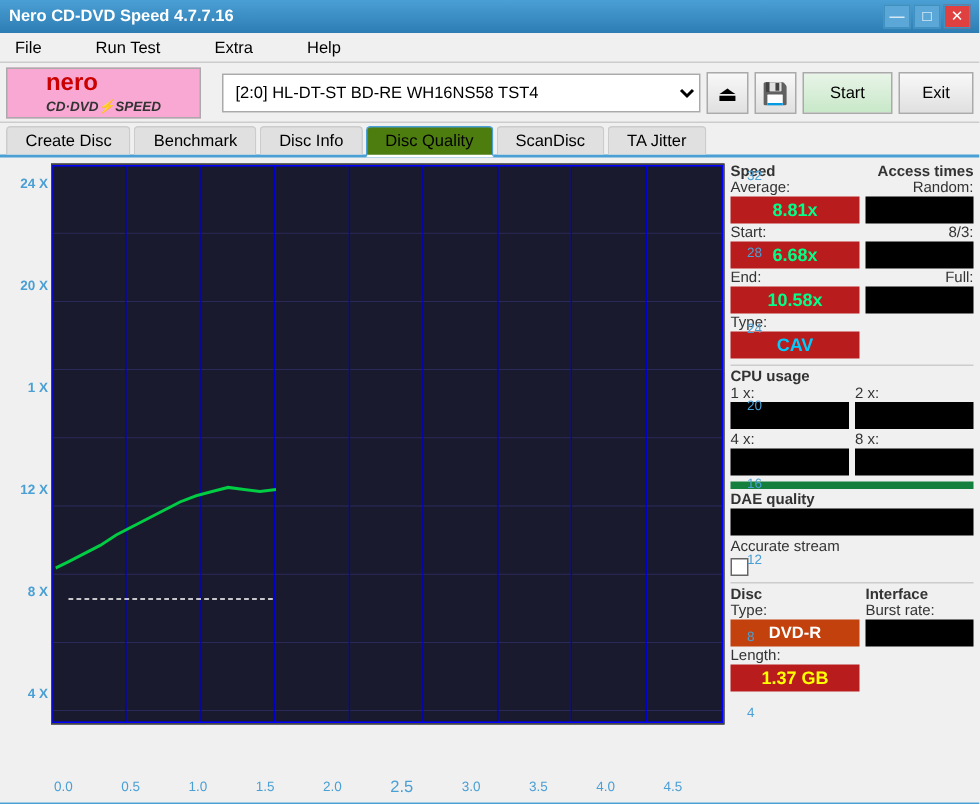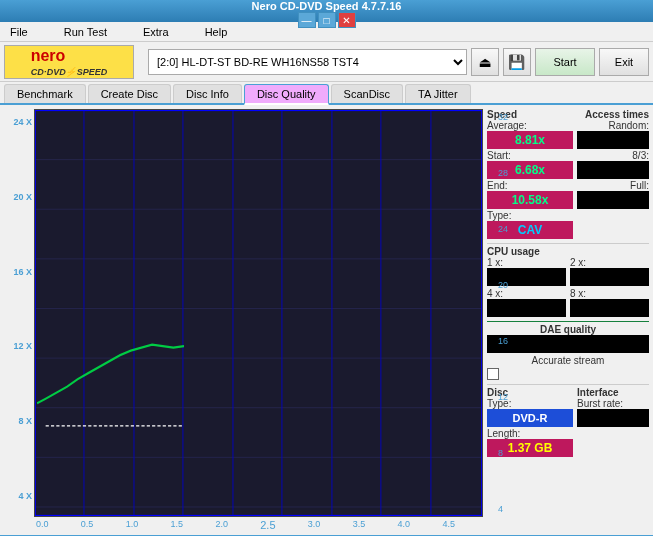--- a/index.html
+++ b/index.html
@@ -22,7 +22,6 @@
       justify-content: space-between;
       padding: 0 6px;
       font-size: 11px;
-      flex-direction: column;
     }
     .titlebar-title { font-weight: bold; }
     .titlebar-controls { display: flex; gap: 2px; }

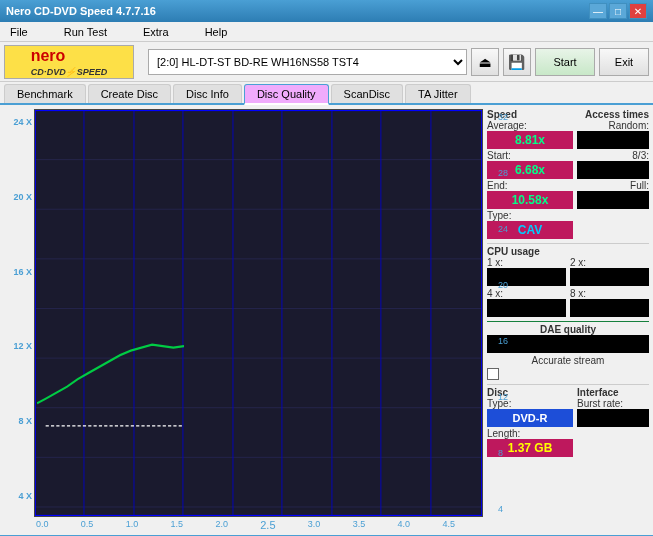--- a/index.html
+++ b/index.html
@@ -67,7 +67,7 @@
       width: 140px;
     }
     .logo-img {
-      background: #fde047;
+      background: #f9a8d4;
       border: 1px solid #aaa;
       width: 130px;
       height: 34px;

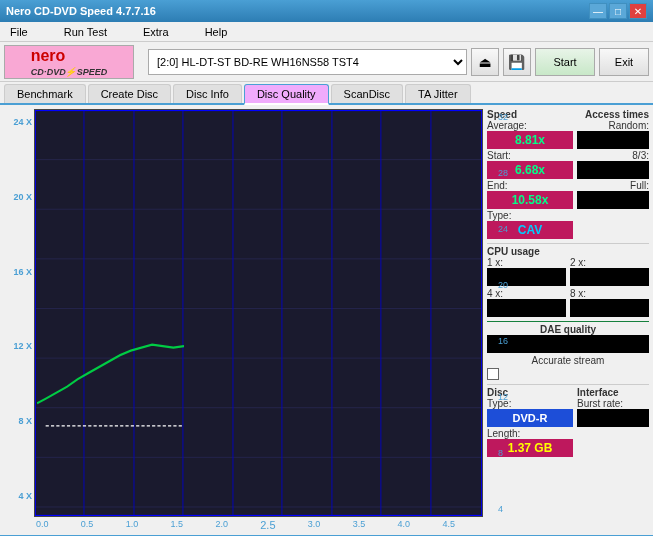--- a/index.html
+++ b/index.html
@@ -250,8 +250,8 @@
 </div>
 
 <div class="tabs">
+  <div class="tab">Create Disc</div>
   <div class="tab">Benchmark</div>
-  <div class="tab">Create Disc</div>
   <div class="tab">Disc Info</div>
   <div class="tab active">Disc Quality</div>
   <div class="tab">ScanDisc</div>

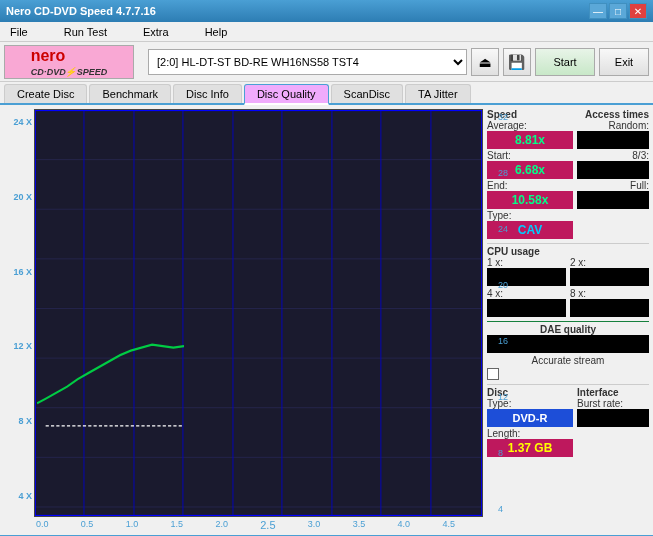--- a/index.html
+++ b/index.html
@@ -132,7 +132,7 @@
       border-radius: 3px 3px 0 0;
     }
     .tab.active {
-      background: #f0abfc;
+      background: #4d7c0f;
       border-color: #4a9fd4;
       border-bottom: 2px solid white;
       margin-bottom: -2px;

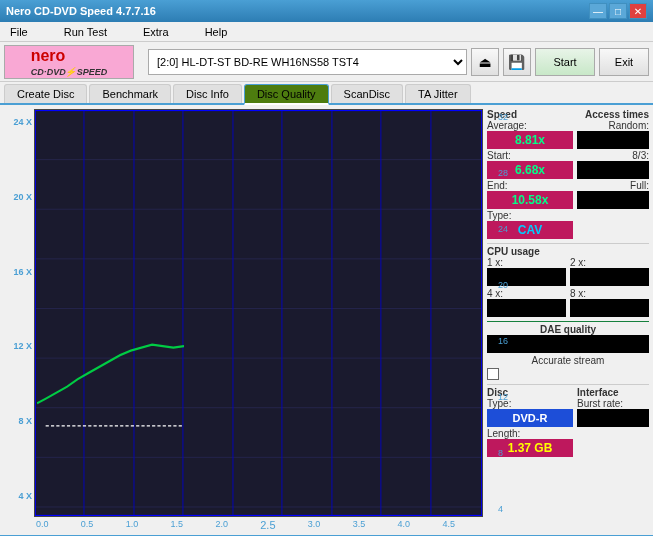--- a/index.html
+++ b/index.html
@@ -260,7 +260,7 @@
 
 <div class="main-content">
 
-  <div style="flex:1; position:relative; margin:4px 0 4px 4px; display:flex; flex-direction:column;">
+  <div style="flex:1; position:relative; margin:4px 0 4px 4px; display:flex; flex-direction:column;gap:34px;">
 
     <div style="display:flex; flex:1; min-height:0;">
       <div style="width:30px; display:flex; flex-direction:column; justify-content:space-between; padding:8px 0 16px; align-items:flex-end; padding-right:2px;">

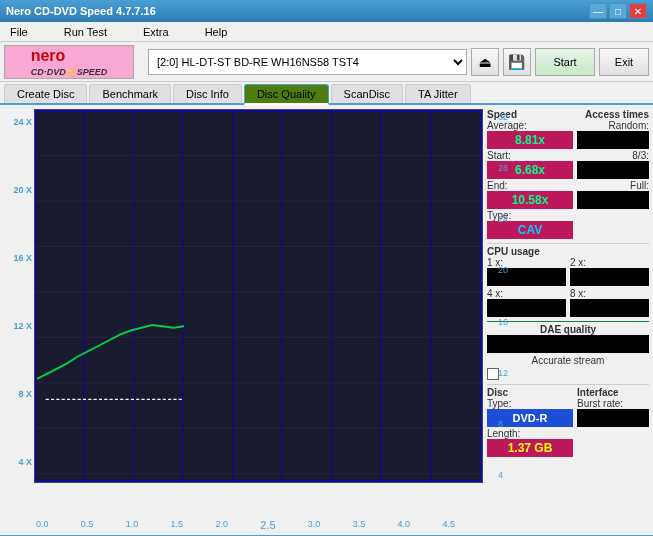--- a/index.html
+++ b/index.html
@@ -159,7 +159,7 @@
       font-weight: bold;
     }
     .stat-value {
-      background: #be185d;
+      background: #b91c1c;
       color: #00ff88;
       text-align: center;
       font-size: 12px;

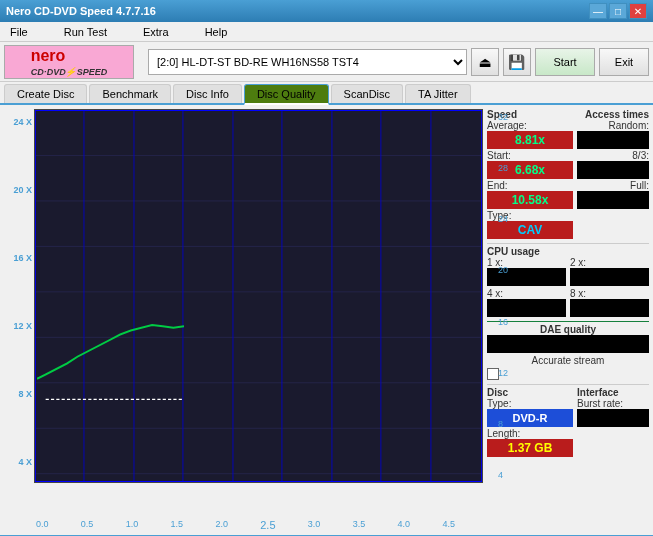--- a/index.html
+++ b/index.html
@@ -266,7 +266,7 @@
       <div style="width:30px; display:flex; flex-direction:column; justify-content:space-between; padding:8px 0 16px; align-items:flex-end; padding-right:2px;">
         <span class="speed-label" style="position:relative; color:#4a9fd4;">24 X</span>
         <span class="speed-label" style="position:relative; color:#4a9fd4;">20 X</span>
-        <span class="speed-label" style="position:relative; color:#4a9fd4;">16 X</span>
+        <span class="speed-label" style="position:relative; color:#4a9fd4;">1 X</span>
         <span class="speed-label" style="position:relative; color:#4a9fd4;">12 X</span>
         <span class="speed-label" style="position:relative; color:#4a9fd4;">8 X</span>
         <span class="speed-label" style="position:relative; color:#4a9fd4;">4 X</span>

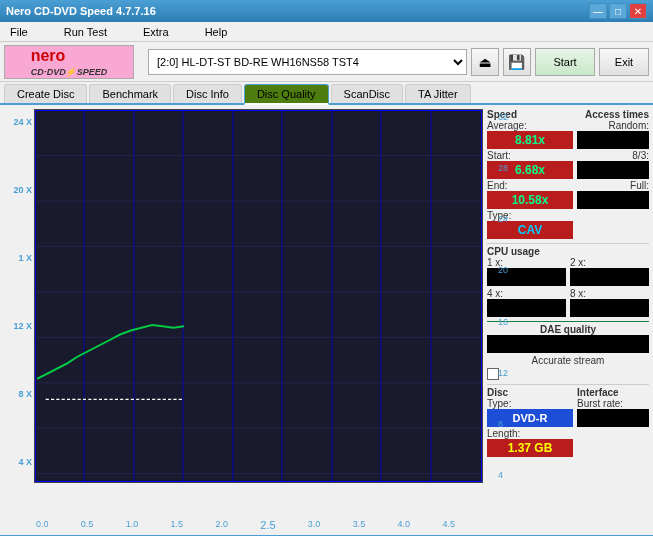--- a/index.html
+++ b/index.html
@@ -393,7 +393,7 @@
       </div>
     </div>
 
-    <div style="margin-top:2px; border-top:1px solid #15803d; padding-top:2px;text-align:center;">
+    <div style="margin-top:2px; border-top:5px solid #15803d; padding-top:2px;">
       <div class="stat-label">DAE quality</div>
       <div class="stat-value empty">&nbsp;</div>
       <div class="stat-label" style="font-weight:normal; margin-top:2px;">Accurate stream</div>

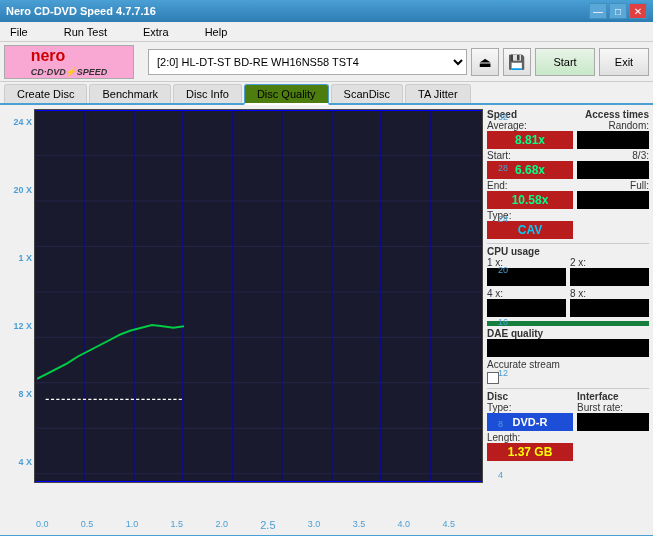--- a/index.html
+++ b/index.html
@@ -172,7 +172,7 @@
       color: #00ccff;
     }
     .stat-value.dvdr {
-      background: #1d4ed8;
+      background: #c2410c;
       color: white;
       font-size: 11px;
     }

